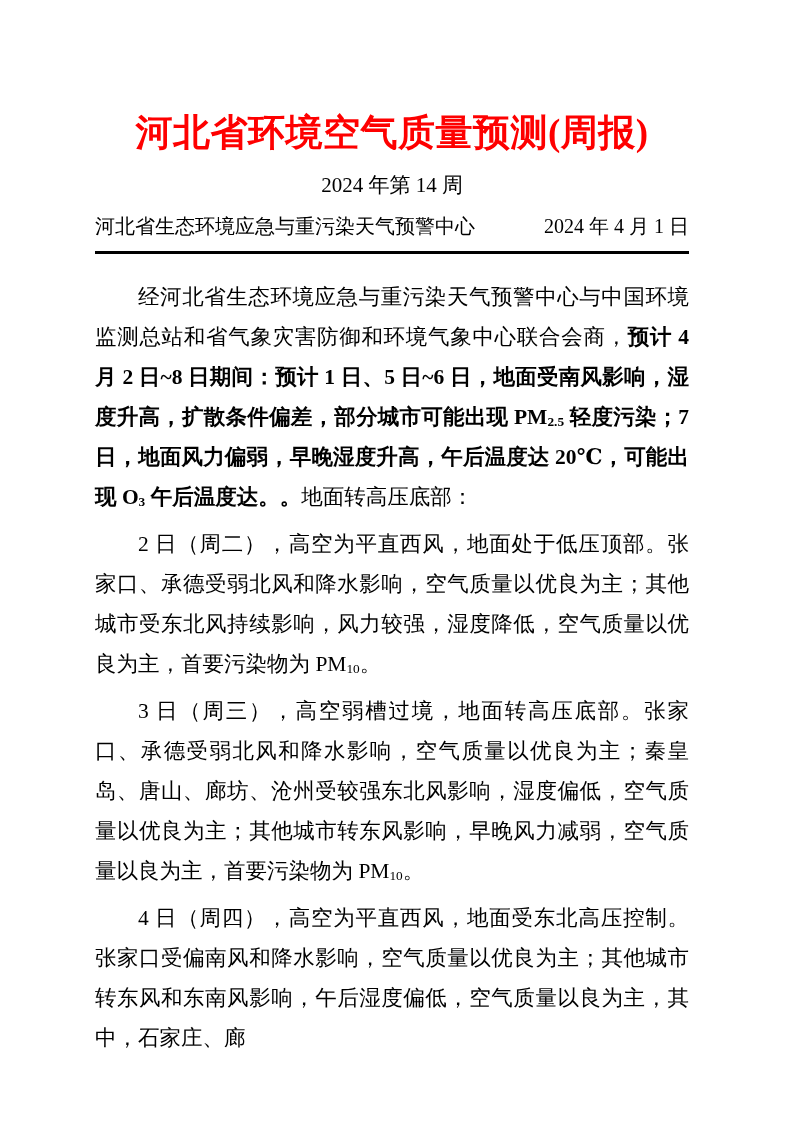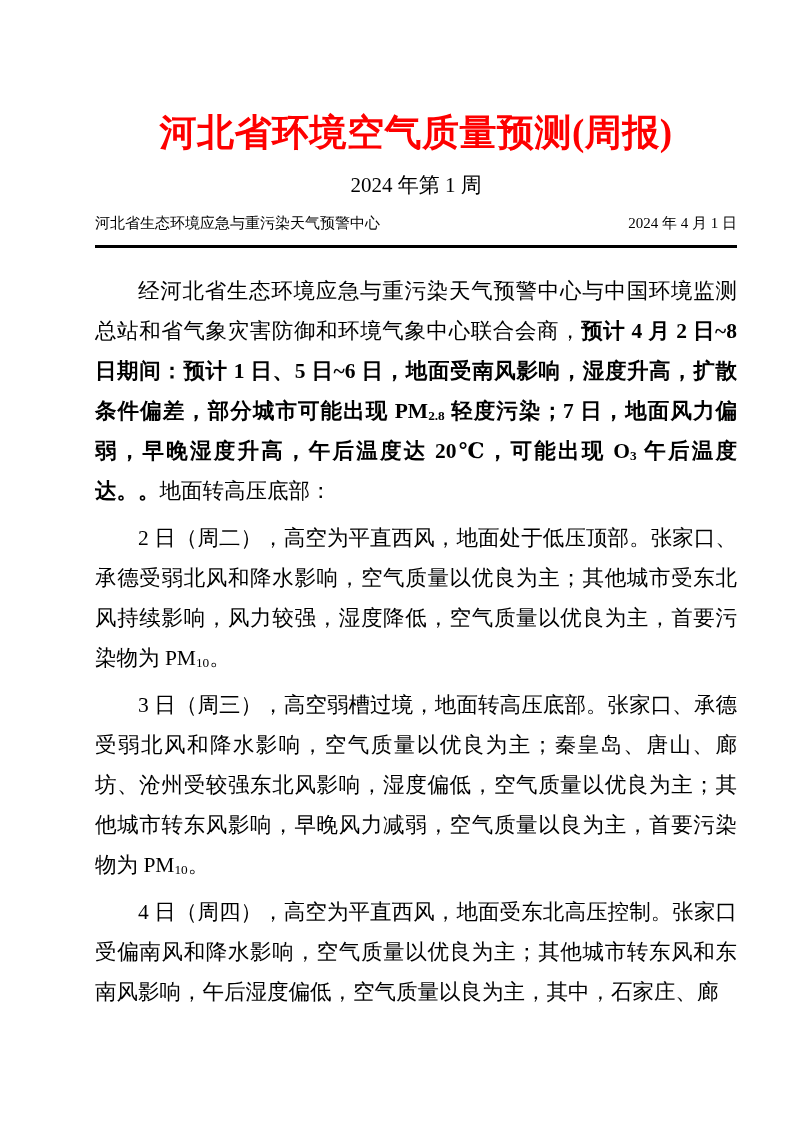--- a/index.html
+++ b/index.html
@@ -14,7 +14,7 @@
     height: 1122px;
     margin: 0 auto;
     background: #ffffff;
-    padding: 110px 56px 0 95px;
+    padding: 110px 104px 0 95px;
     overflow: hidden;
     font-family: "Liberation Serif", "DejaVu Serif", serif;
     color: #000000;

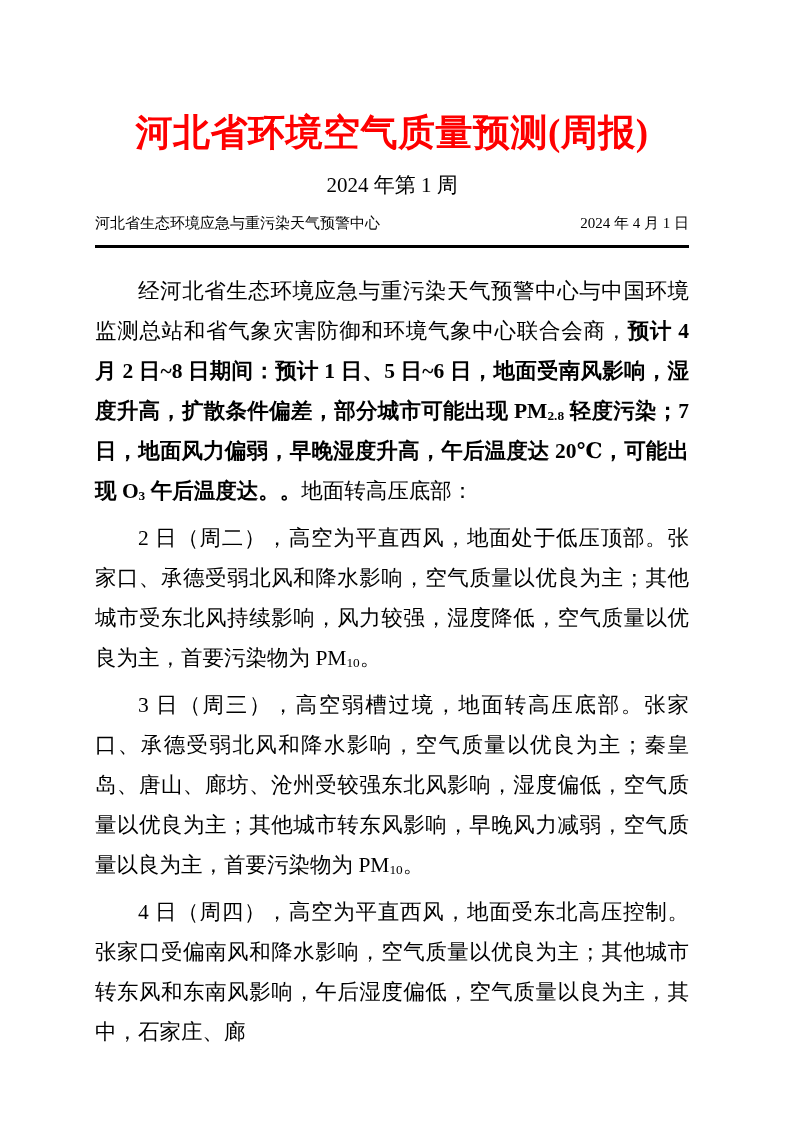--- a/index.html
+++ b/index.html
@@ -76,7 +76,7 @@
 
   <div class="title">河北省环境空气质量预测(周报)</div>
 
-  <div class="week-line">2024 年第 1 周</div>
+  <div class="week-line">2024 年第 14 周</div>
 
   <div class="org-row">
     <span>河北省生态环境应急与重污染天气预警中心</span>

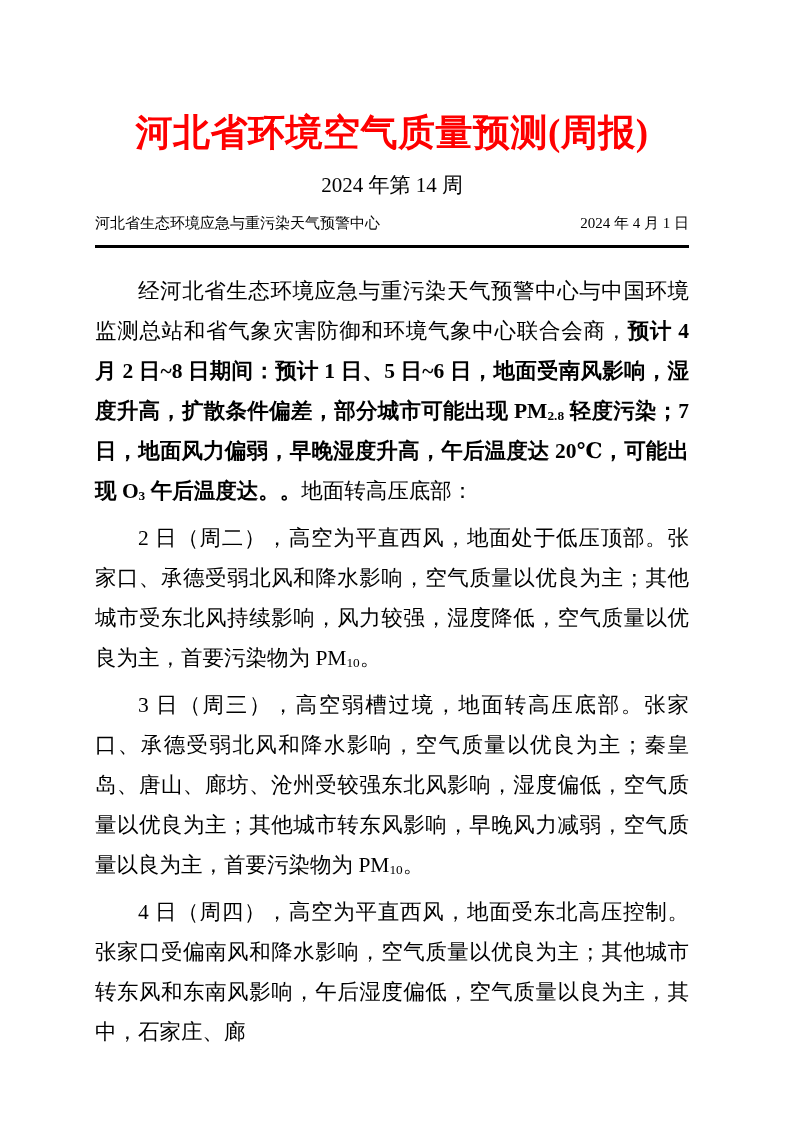--- a/index.html
+++ b/index.html
@@ -38,7 +38,7 @@
     display: flex;
     justify-content: space-between;
     align-items: baseline;
-    font-size: 15px;
+    font-size: 20px;
     margin-top: 16px;
     line-height: 1.2;
   }

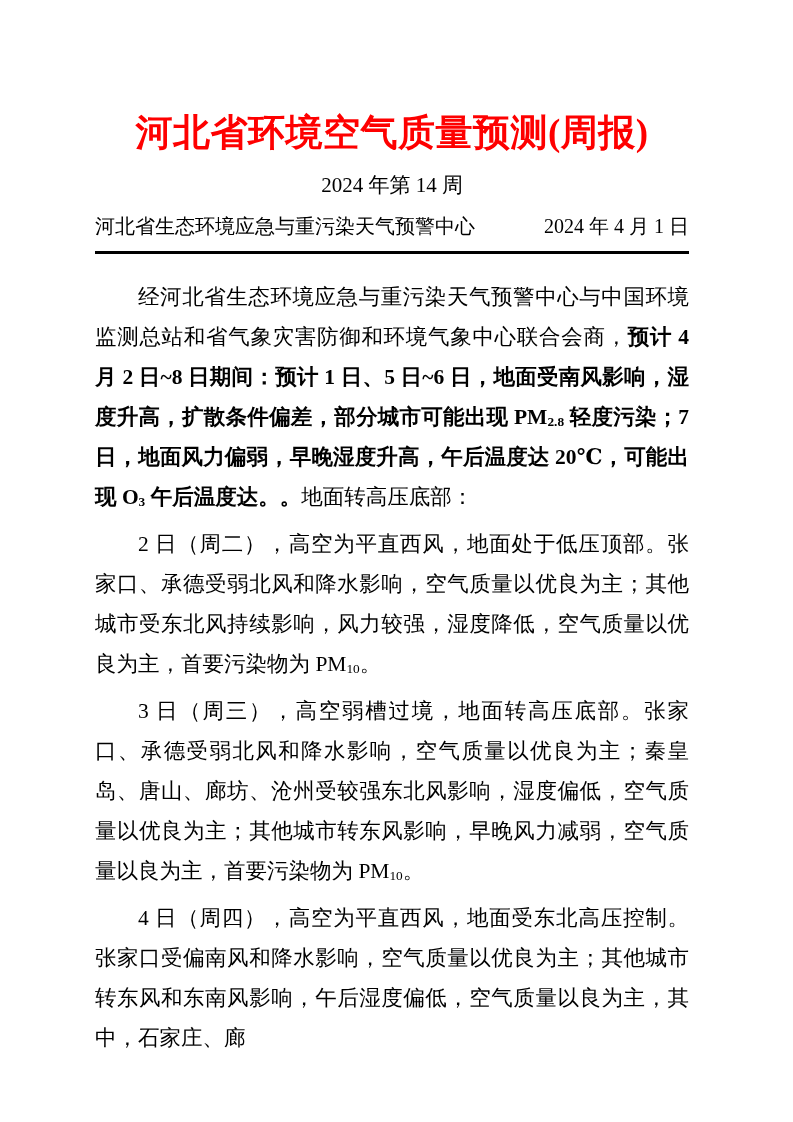--- a/index.html
+++ b/index.html
@@ -86,7 +86,7 @@
   <div class="divider"></div>
 
   <div class="content">
-    <p class="para"><span>经河北省生态环境应急与重污染天气预警中心与中国环境监测总站和省气象灾害防御和环境气象中心联合会商，</span><span class="bold">预计 4 月 2 日~8 日期间：预计 1 日、5 日~6 日，地面受南风影响，湿度升高，扩散条件偏差，部分城市可能出现 PM</span><sub class="bold">2.8</sub><span class="bold"> 轻度污染；7 日，地面风力偏弱，早晚湿度升高，午后温度达 20℃，可能出现 O</span><sub class="bold">3</sub><span class="bold"> 午后温度达。。</span><span>地面转高压底部：</span></p>
+    <p class="para"><span>经河北省生态环境应急与重污染天气预警中心与中国环境监测总站和省气象灾害防御和环境气象中心联合会商，</span><span class="bold">预计 4 月 2 日~8 日期间：预计 1 日、5 日~6 日，地面受南风影响，湿度升高，扩散条件偏差，部分城市可能出现 PM</span><sub class="bold">2.5</sub><span class="bold"> 轻度污染；7 日，地面风力偏弱，早晚湿度升高，午后温度达 20℃，可能出现 O</span><sub class="bold">3</sub><span class="bold"> 午后温度达。。</span><span>地面转高压底部：</span></p>
     <p class="para"><span>2 日（周二），高空为平直西风，地面处于低压顶部。张家口、承德受弱北风和降水影响，空气质量以优良为主；其他城市受东北风持续影响，风力较强，湿度降低，空气质量以优良为主，首要污染物为 PM</span><sub>10</sub><span>。</span></p>
     <p class="para"><span>3 日（周三），高空弱槽过境，地面转高压底部。张家口、承德受弱北风和降水影响，空气质量以优良为主；秦皇岛、唐山、廊坊、沧州受较强东北风影响，湿度偏低，空气质量以优良为主；其他城市转东风影响，早晚风力减弱，空气质量以良为主，首要污染物为 PM</span><sub>10</sub><span>。</span></p>
     <p class="para"><span>4 日（周四），高空为平直西风，地面受东北高压控制。张家口受偏南风和降水影响，空气质量以优良为主；其他城市转东风和东南风影响，午后湿度偏低，空气质量以良为主，其中，石家庄、廊</span></p>

